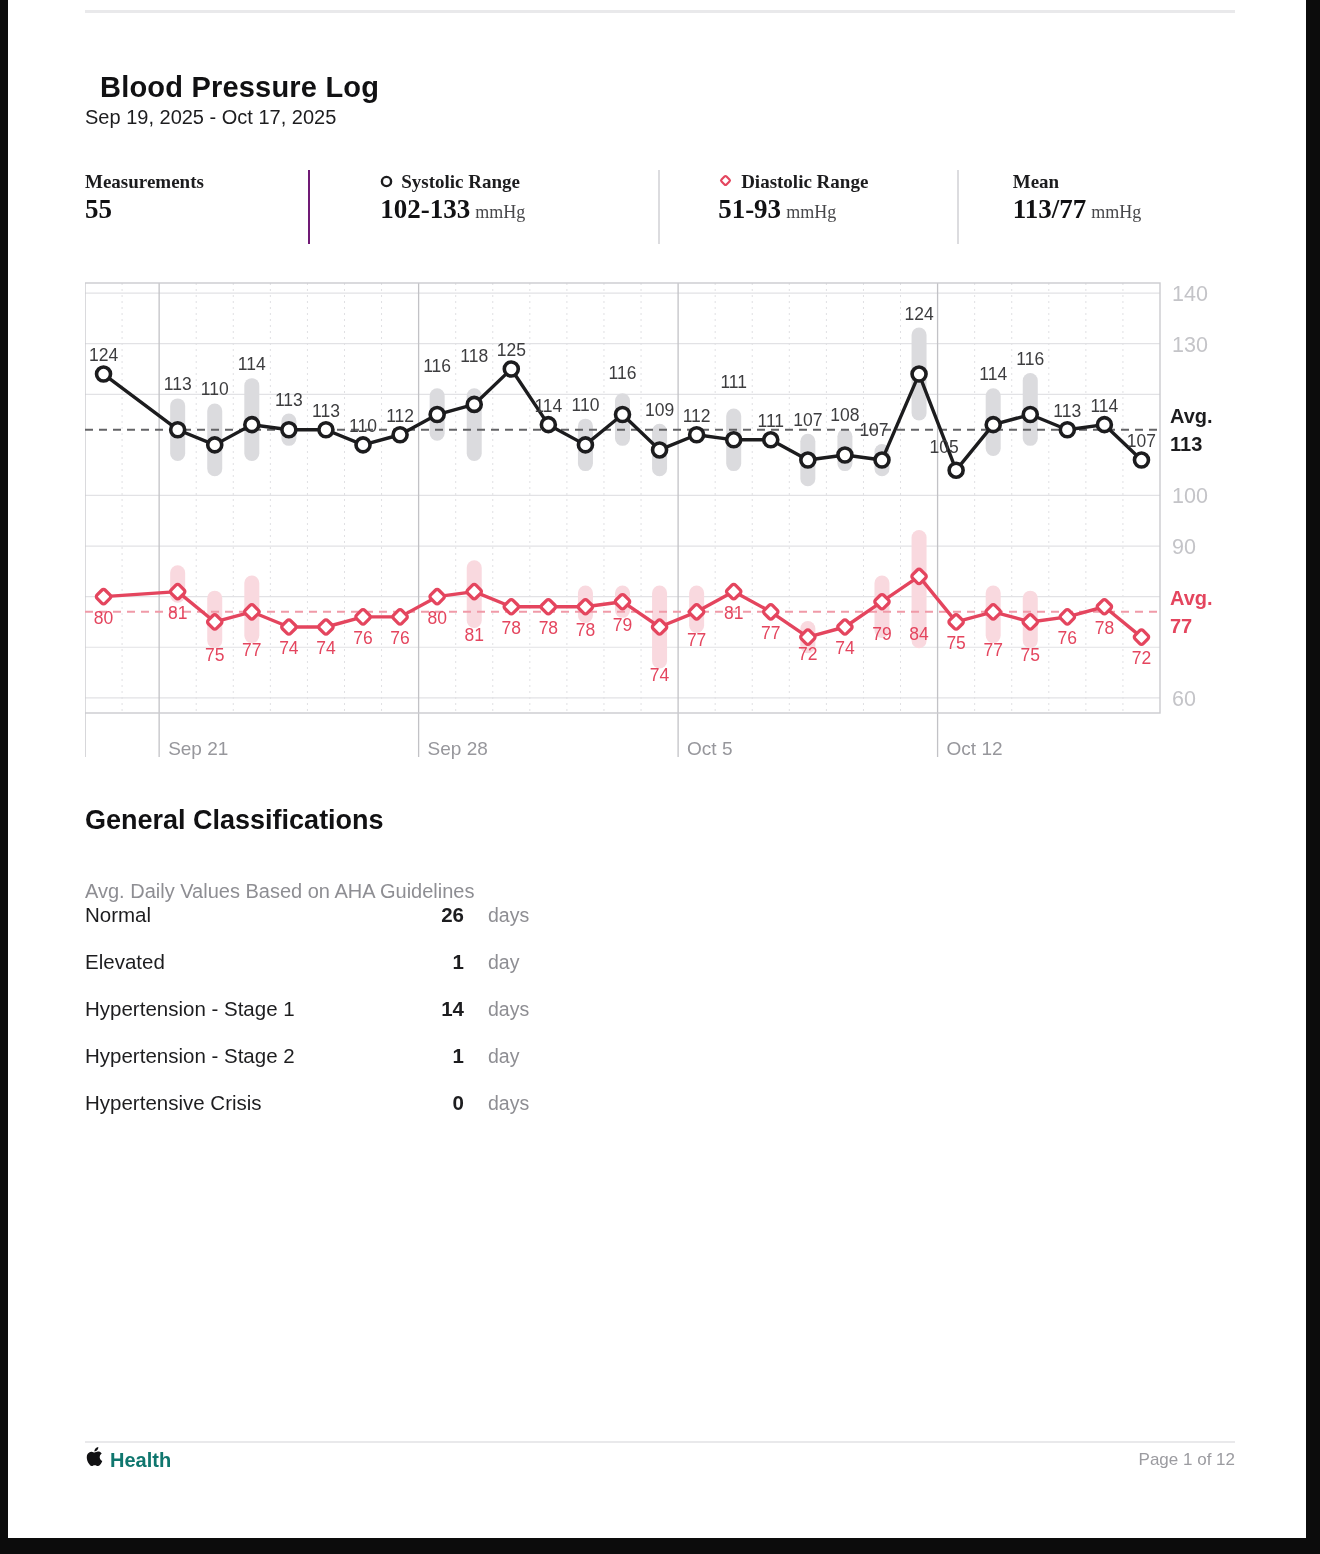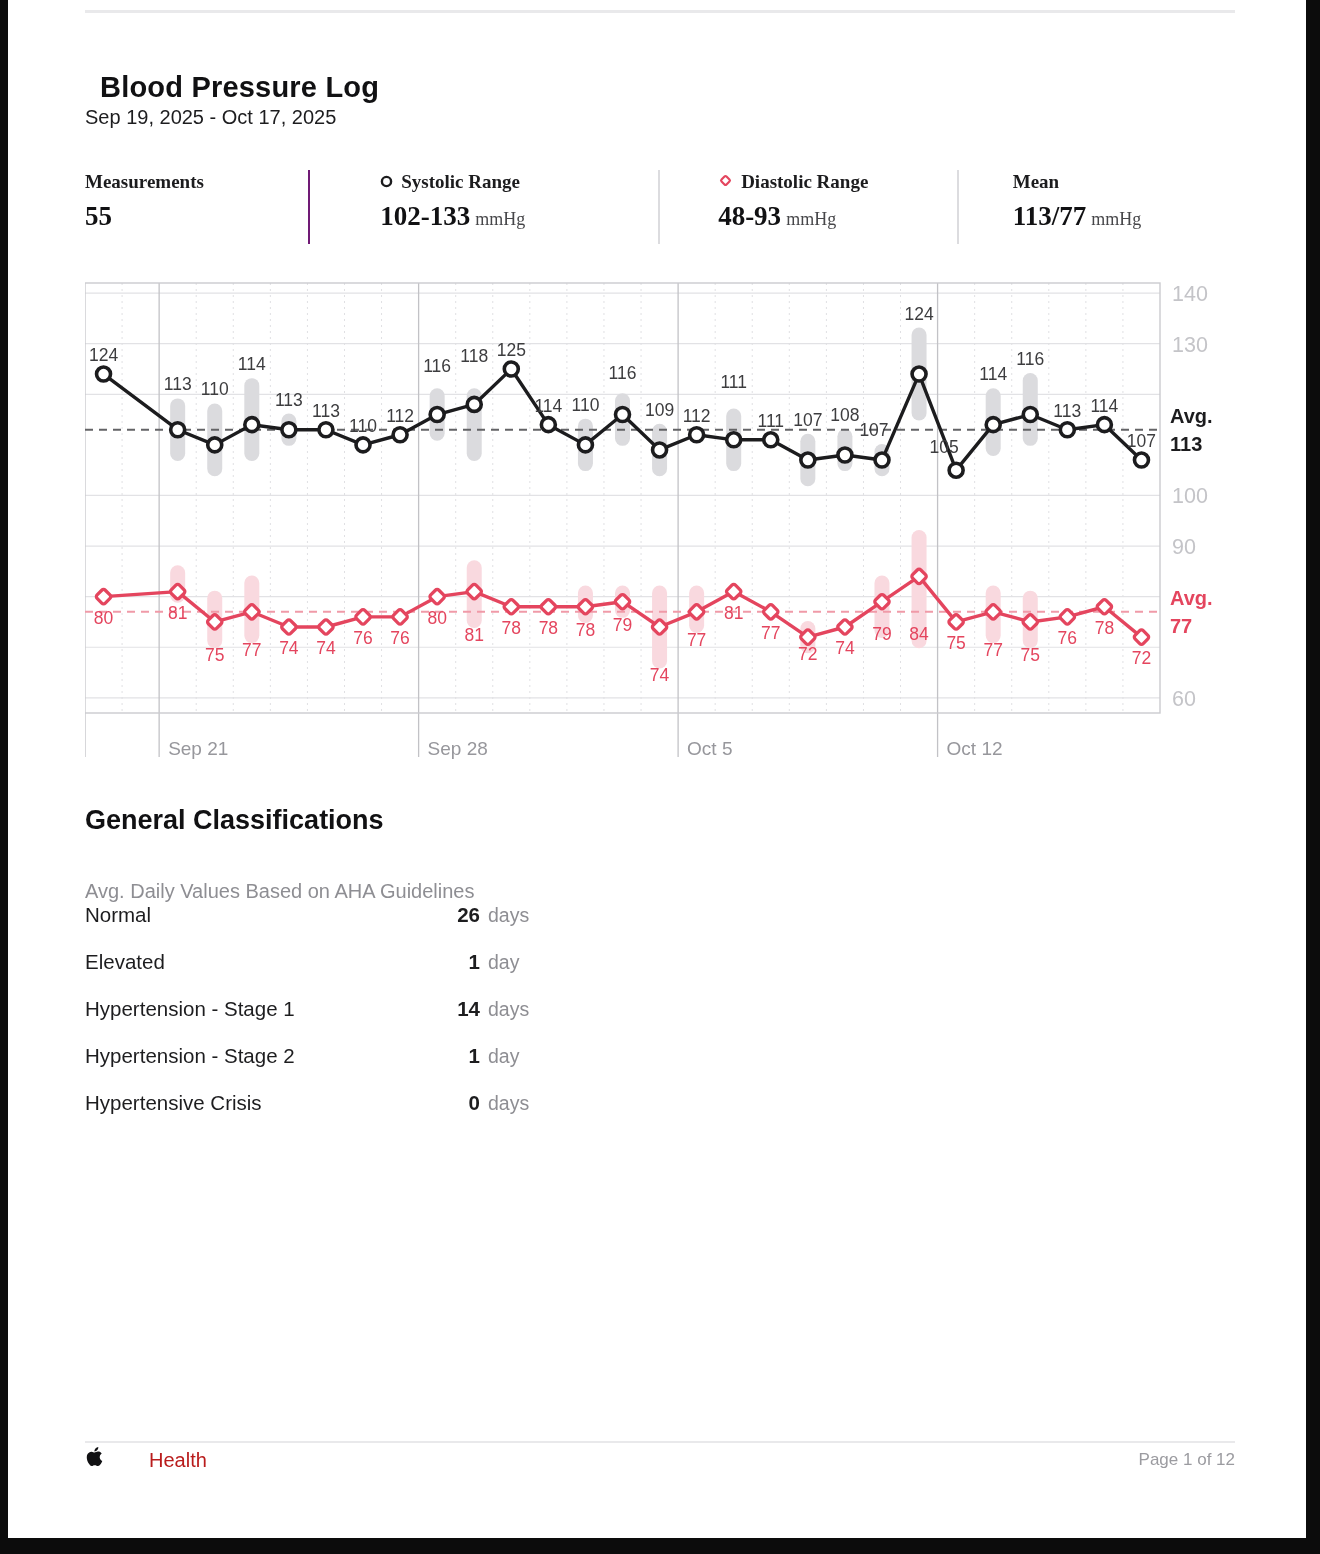--- a/index.html
+++ b/index.html
@@ -39,7 +39,7 @@
     display:flex; align-items:center;
   }
   .stat-label .mini-icon { margin-right:8px; display:inline-block; }
-  .stat-value { margin-top:7px; font-size:27px; font-weight:700; color:#111113; }
+  .stat-value { font-size:27px; font-weight:700; color:#111113; }
   .stat-value .unit { font-size:18px; font-weight:400; color:#47474a; margin-left:5px; }
   .chart-wrap { position:absolute; left:77px; top:264px; width:1150px; height:500px; }
   .section-title {

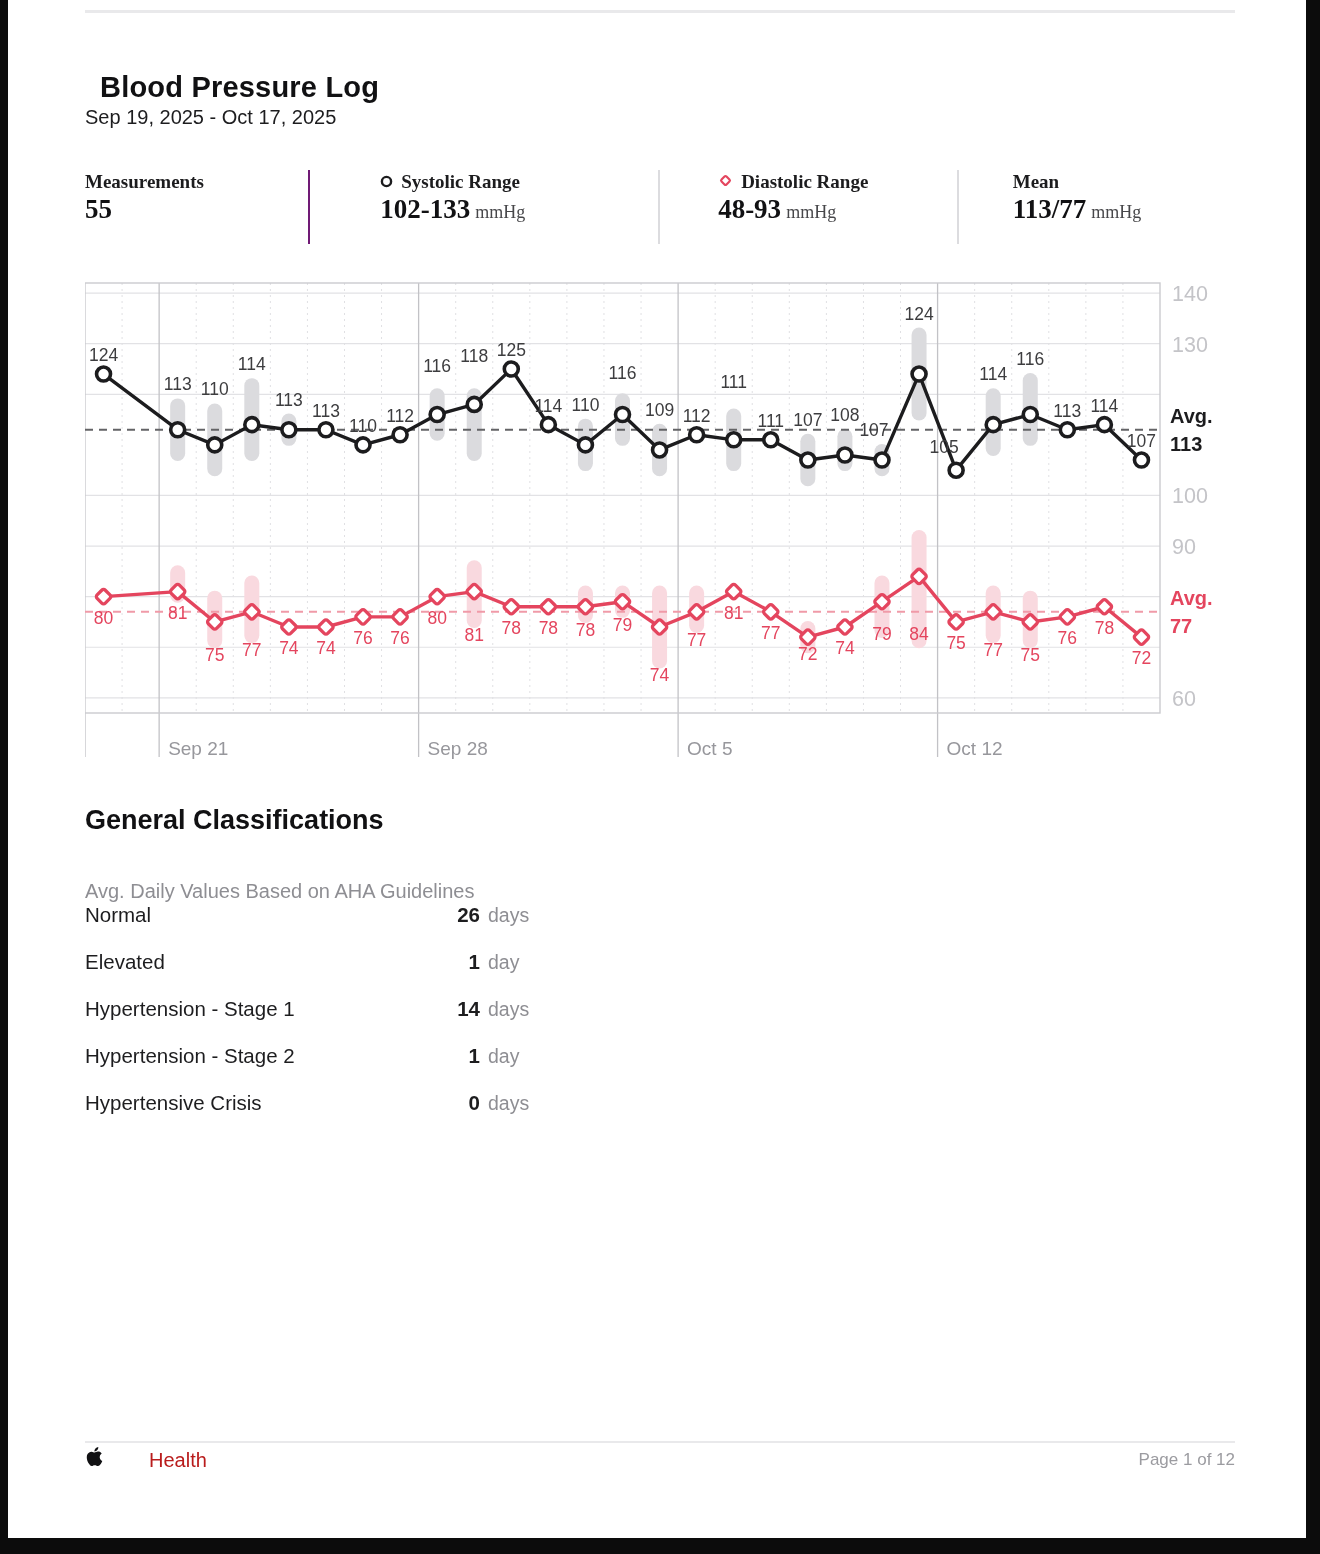--- a/index.html
+++ b/index.html
@@ -107,7 +107,7 @@
         </span>
         <span>Diastolic Range</span>
       </div>
-      <div class="stat-value"><span>48-93</span><span class="unit">mmHg</span></div>
+      <div class="stat-value"><span>51-93</span><span class="unit">mmHg</span></div>
     </div>
     <div class="stat-col c4">
       <div class="stat-label">

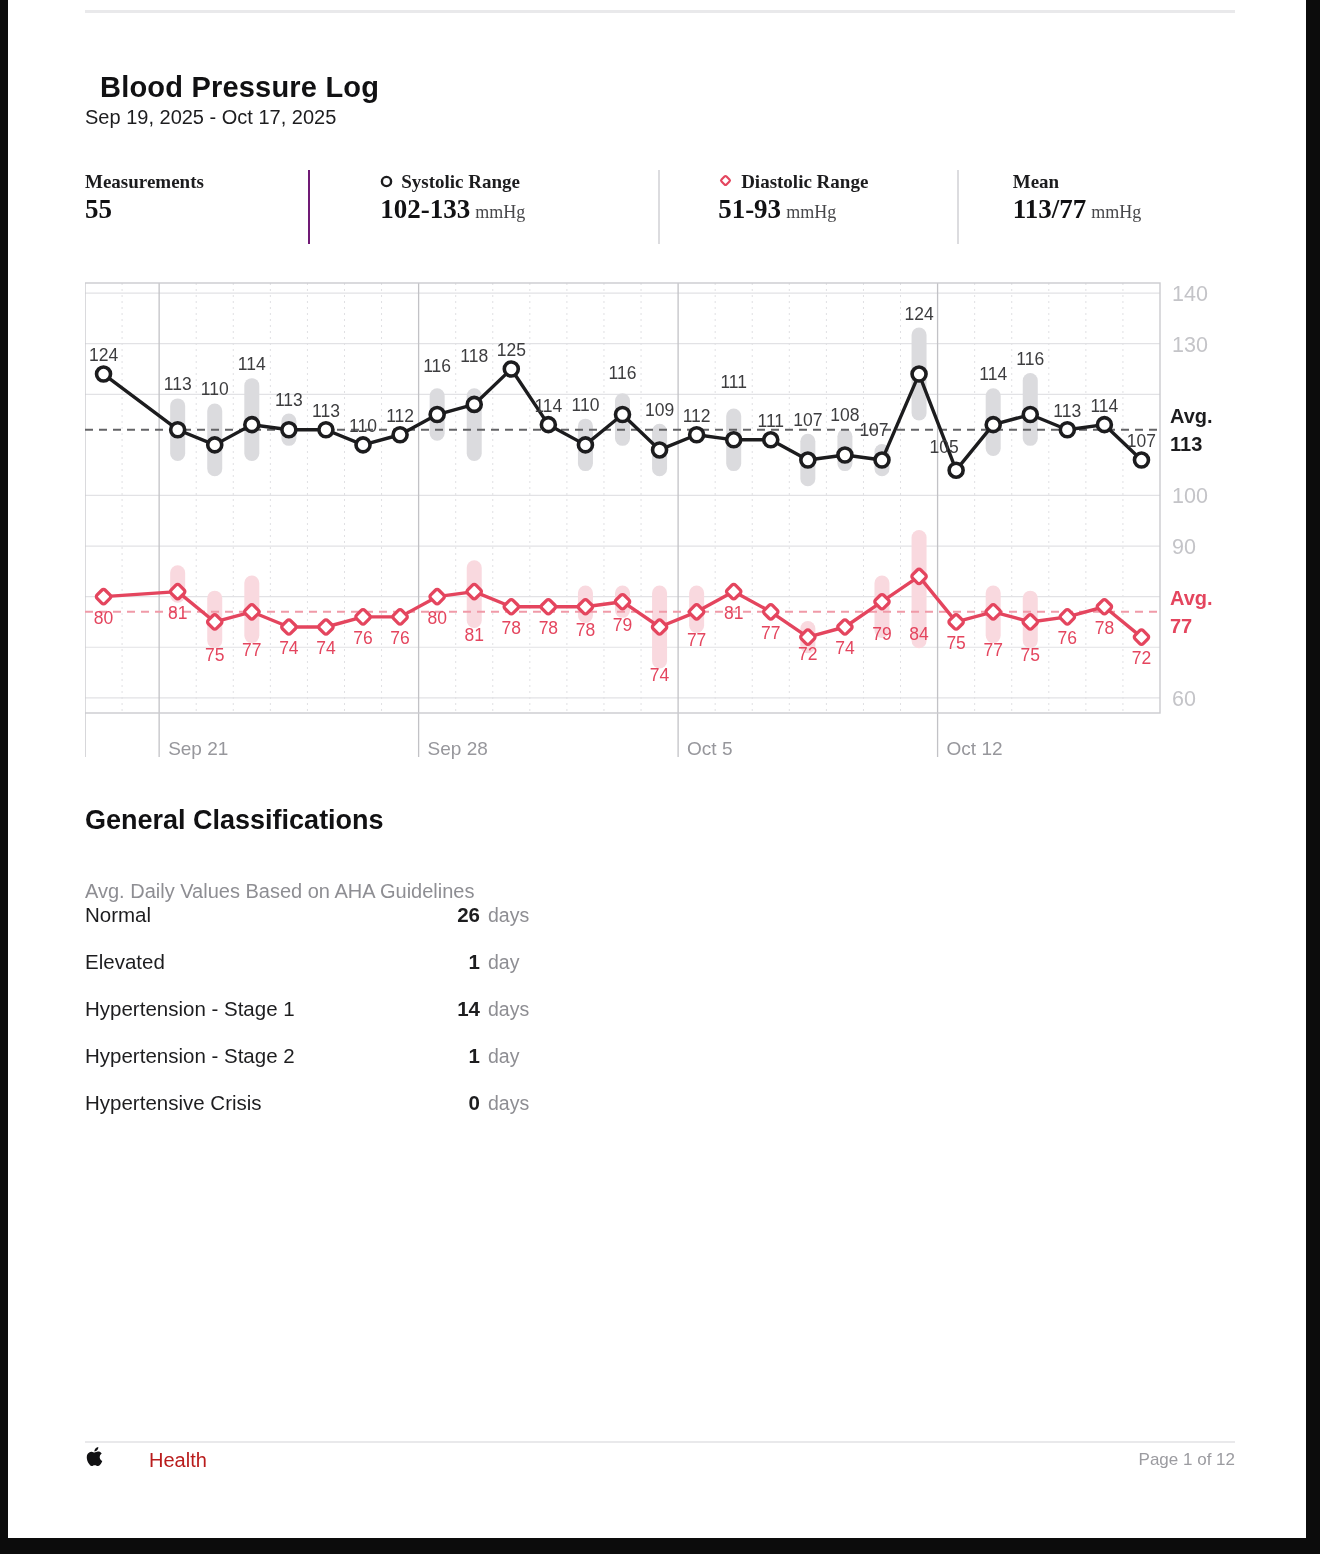--- a/index.html
+++ b/index.html
@@ -57,7 +57,7 @@
   .class-row .row-label { flex:1 1 auto; }
   .class-row .row-value { flex:0 0 auto; display:flex; align-items:baseline; }
   .class-row .row-num { width:42px; text-align:right; font-weight:700; color:#1d1d1f; }
-  .class-row .row-unit { margin-left:8px; width:58px; text-align:left; font-size:19.5px; color:#8e8e93; }
+  .class-row .row-unit { margin-left:24px; width:58px; text-align:left; font-size:19.5px; color:#8e8e93; }
   .footer-rule {
     position:absolute; left:77px; top:1441px; width:1150px; height:2px; background:#e9e9eb;
   }

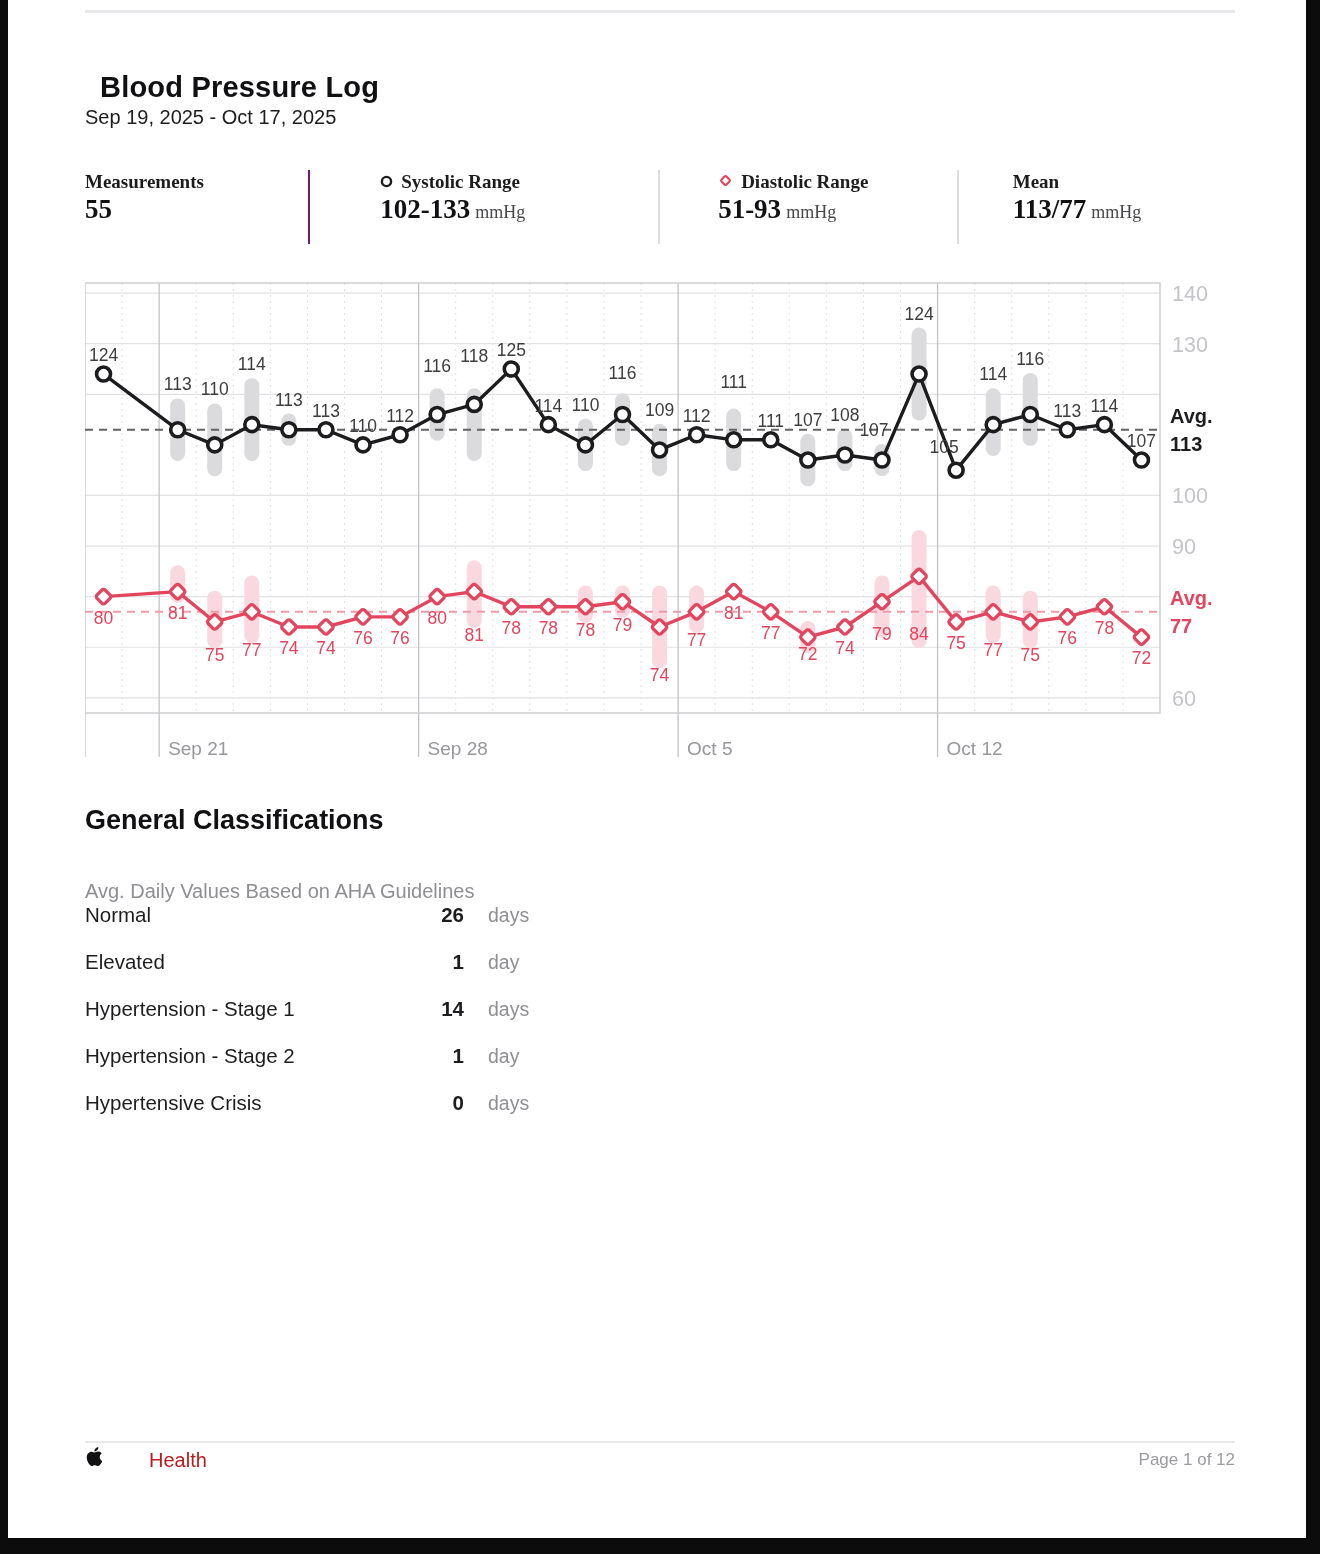--- a/index.html
+++ b/index.html
@@ -67,7 +67,7 @@
   }
   .brand { display:flex; align-items:center; }
   .brand .apple-svg { margin-right:6px; margin-top:-3px; }
-  .brand-name { font-size:20px; font-weight:400; color:#b91c1c;margin-left:39px; }
+  .brand-name { font-size:20px; font-weight:700; color:#0f766e; }
   .page-label { font-size:17px; color:#9b9ba0; }
 </style>
 </head>

